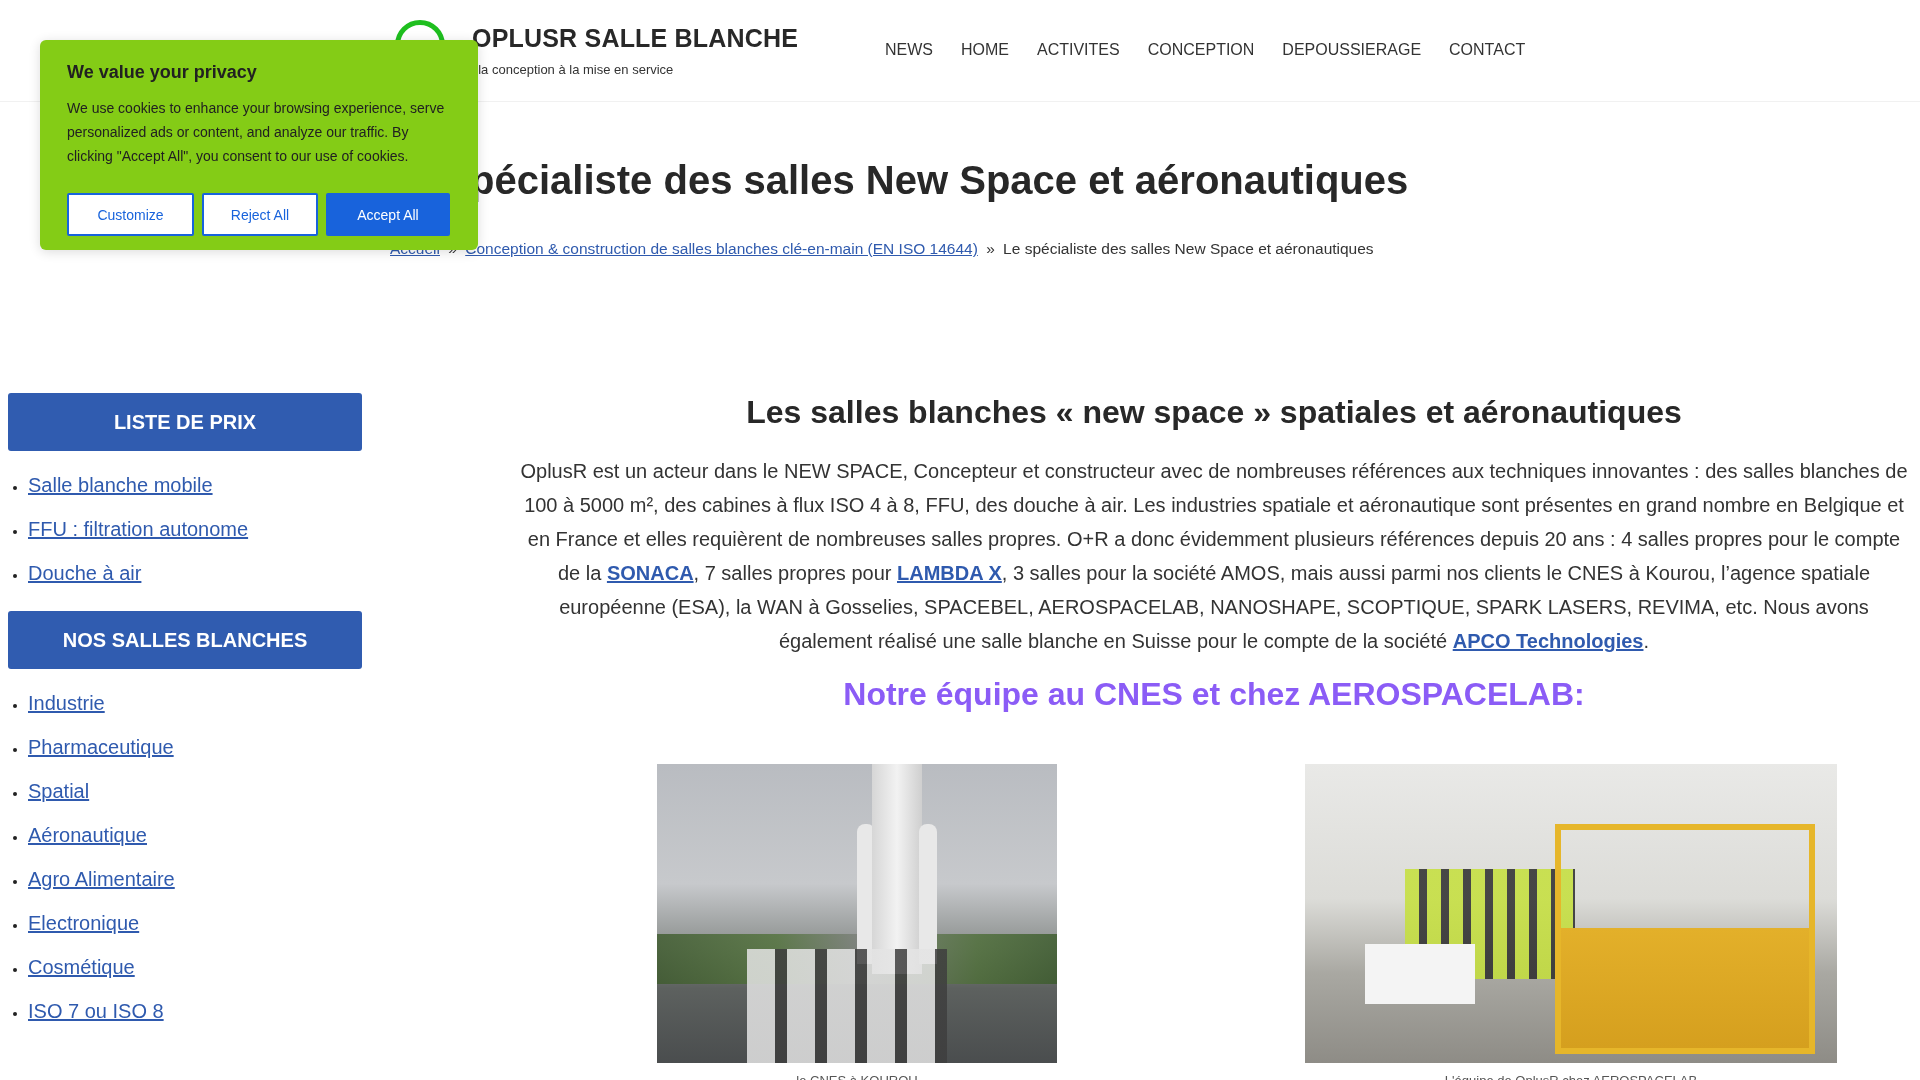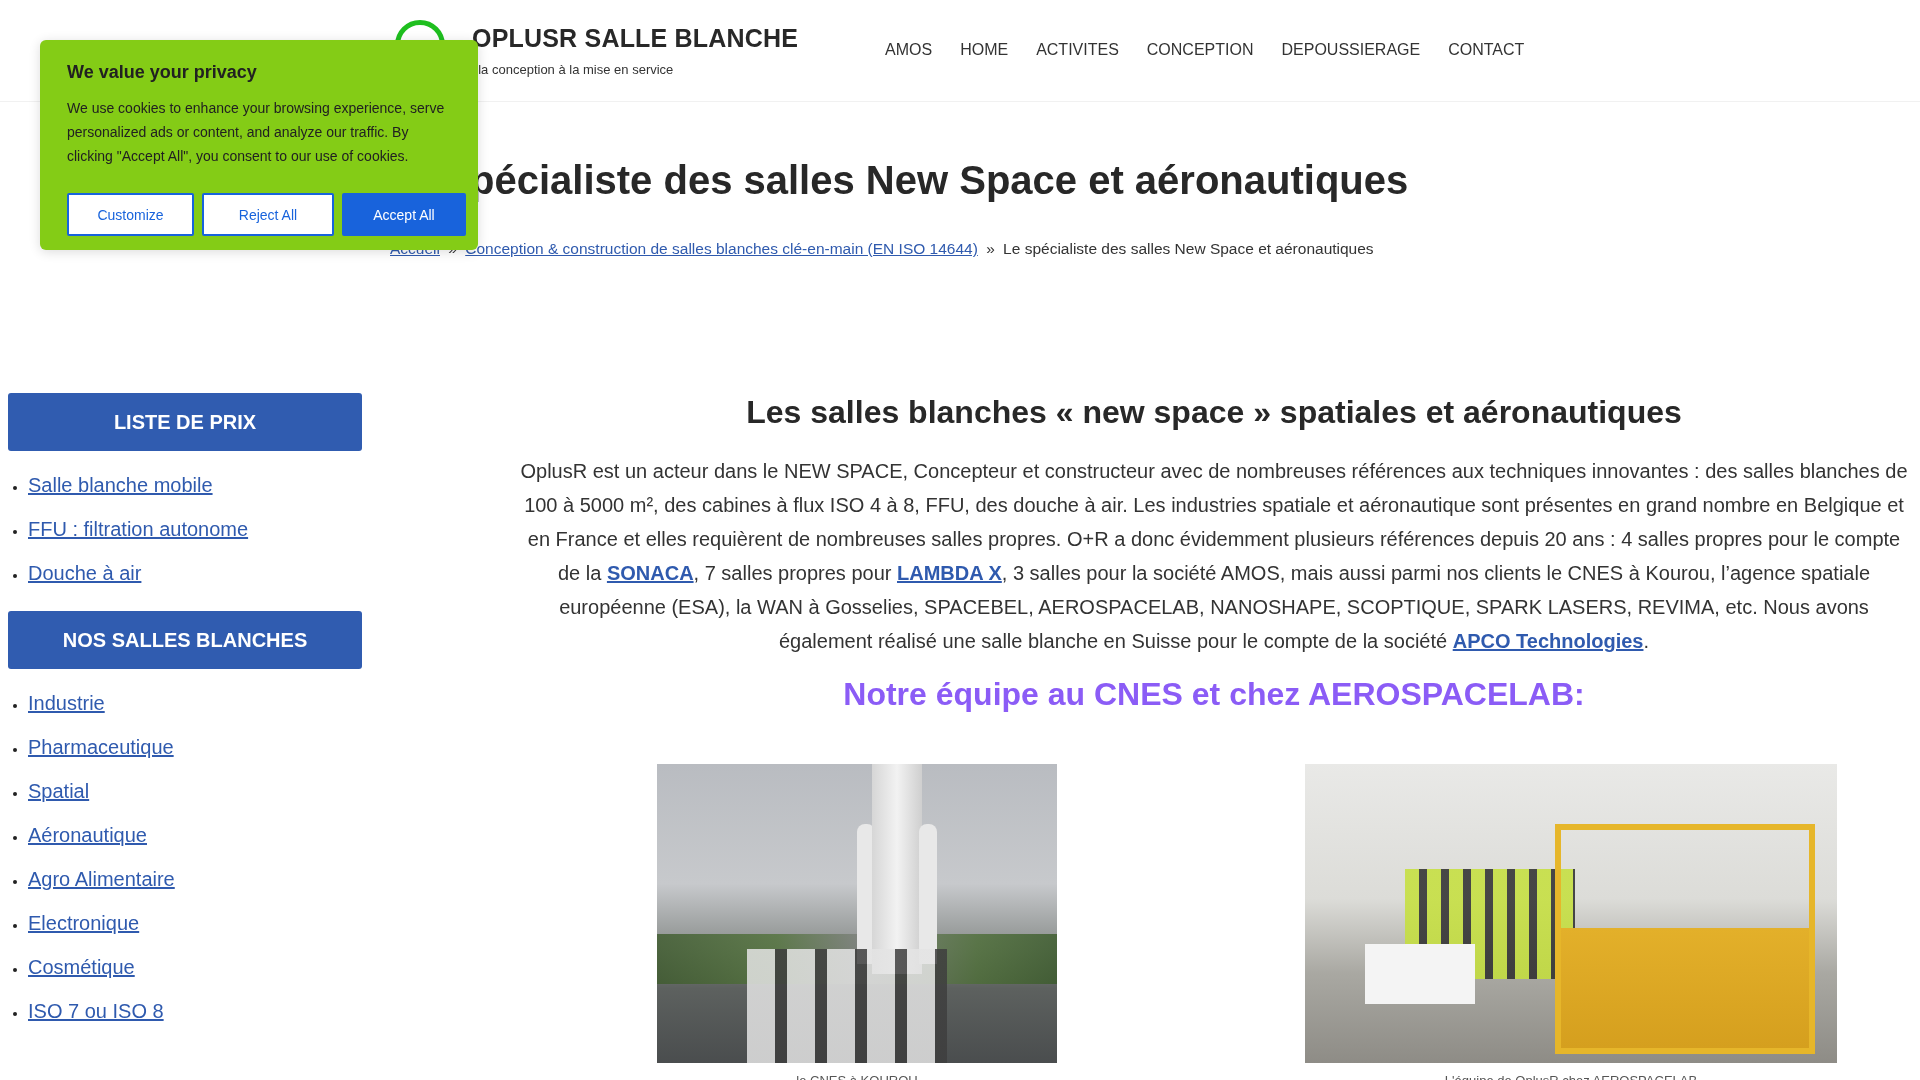--- a/index.html
+++ b/index.html
@@ -72,7 +72,7 @@
   <div class="site-title">OPLUSR SALLE BLANCHE</div>
   <div class="site-tagline">De la conception à la mise en service</div>
   <nav class="nav">
-    <a class="nav-item" href="#">AMOS</a>
+    <a class="nav-item" href="#">NEWS</a>
     <a class="nav-item" href="#">HOME</a>
     <a class="nav-item" href="#">ACTIVITES</a>
     <a class="nav-item" href="#">CONCEPTION</a>

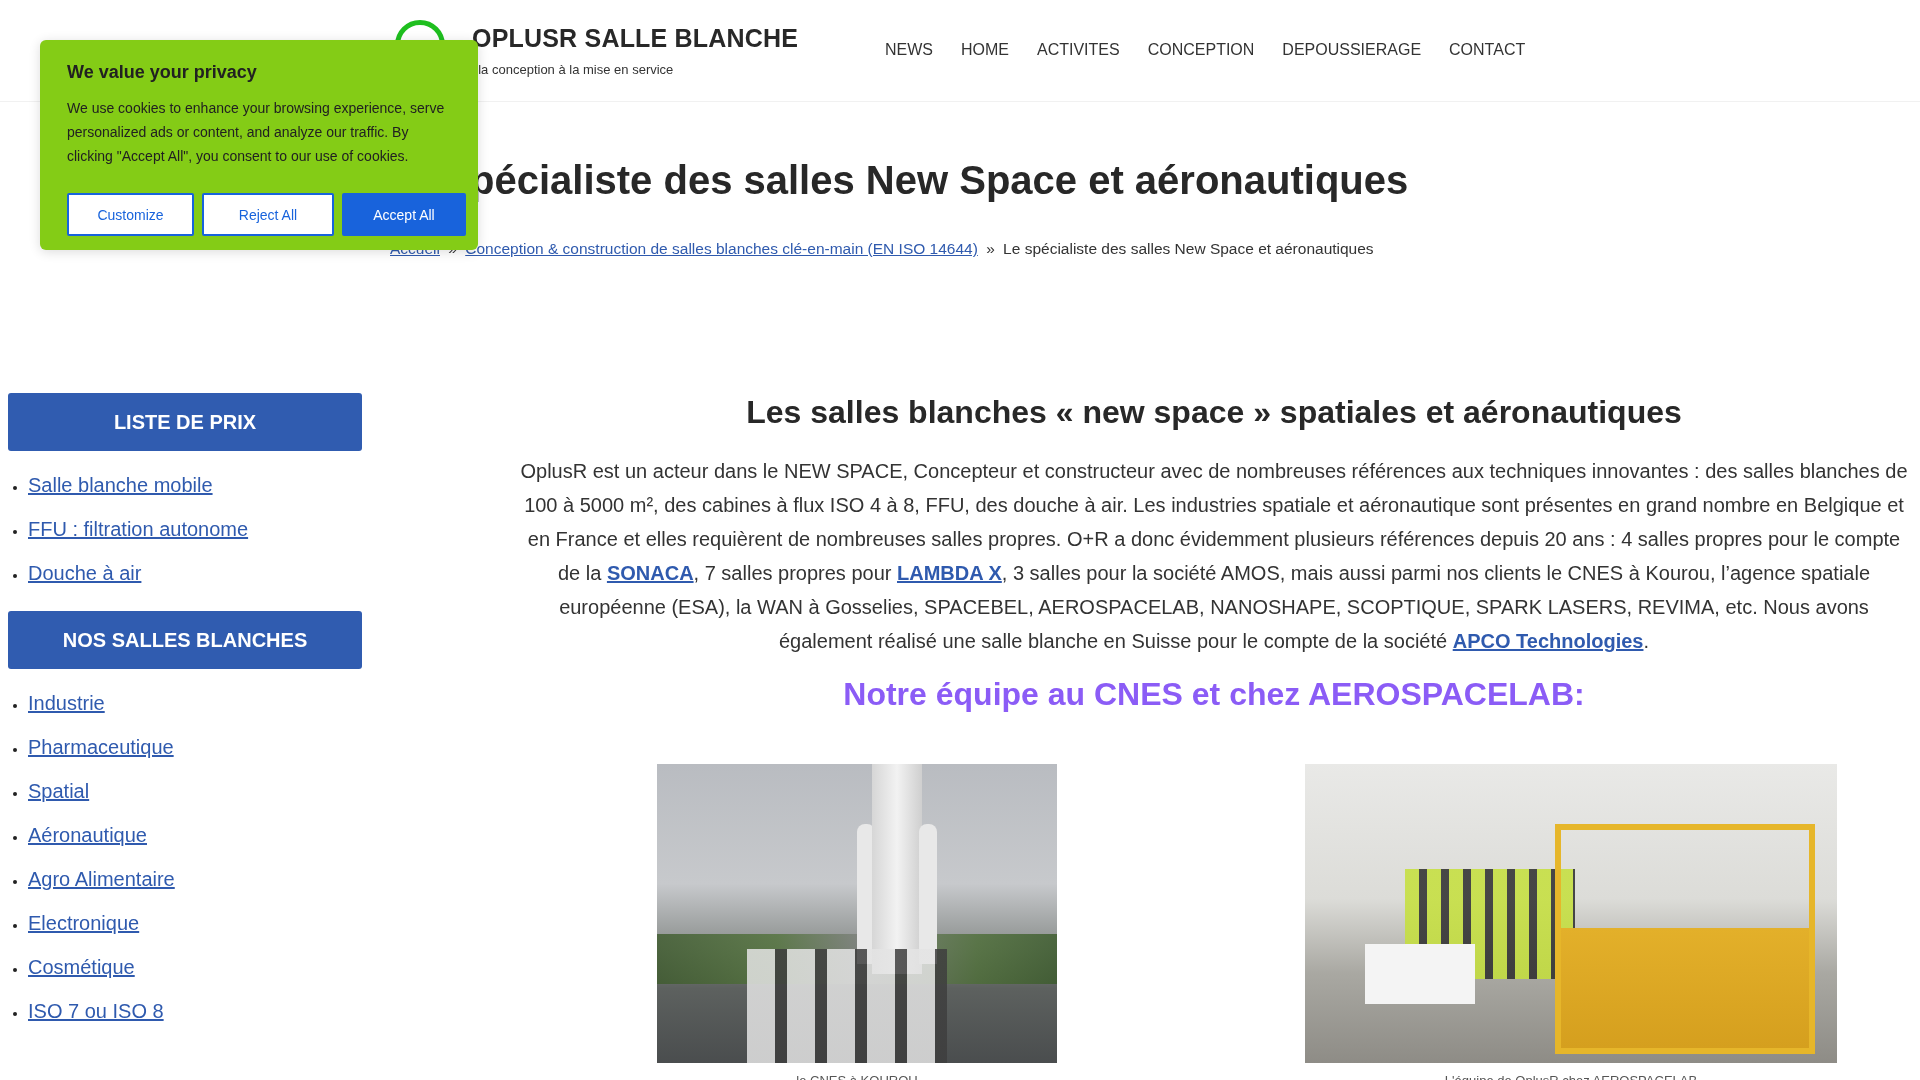--- a/index.html
+++ b/index.html
@@ -61,7 +61,7 @@
   .cbtn { height: 43px; font-size: 14px; font-family: "Liberation Sans", sans-serif; border-radius: 2px; cursor: pointer; }
   .cbtn-outline { background: #fff; border: 2px solid #1863dc; color: #1863dc; }
   .cbtn-customize { width: 127px; }
-  .cbtn-reject { width: 132px; }
+  .cbtn-reject { width: 116px; }
   .cbtn-accept { width: 124px; background: #1863dc; border: 2px solid #1863dc; color: #fff; }
 </style>
 </head>

